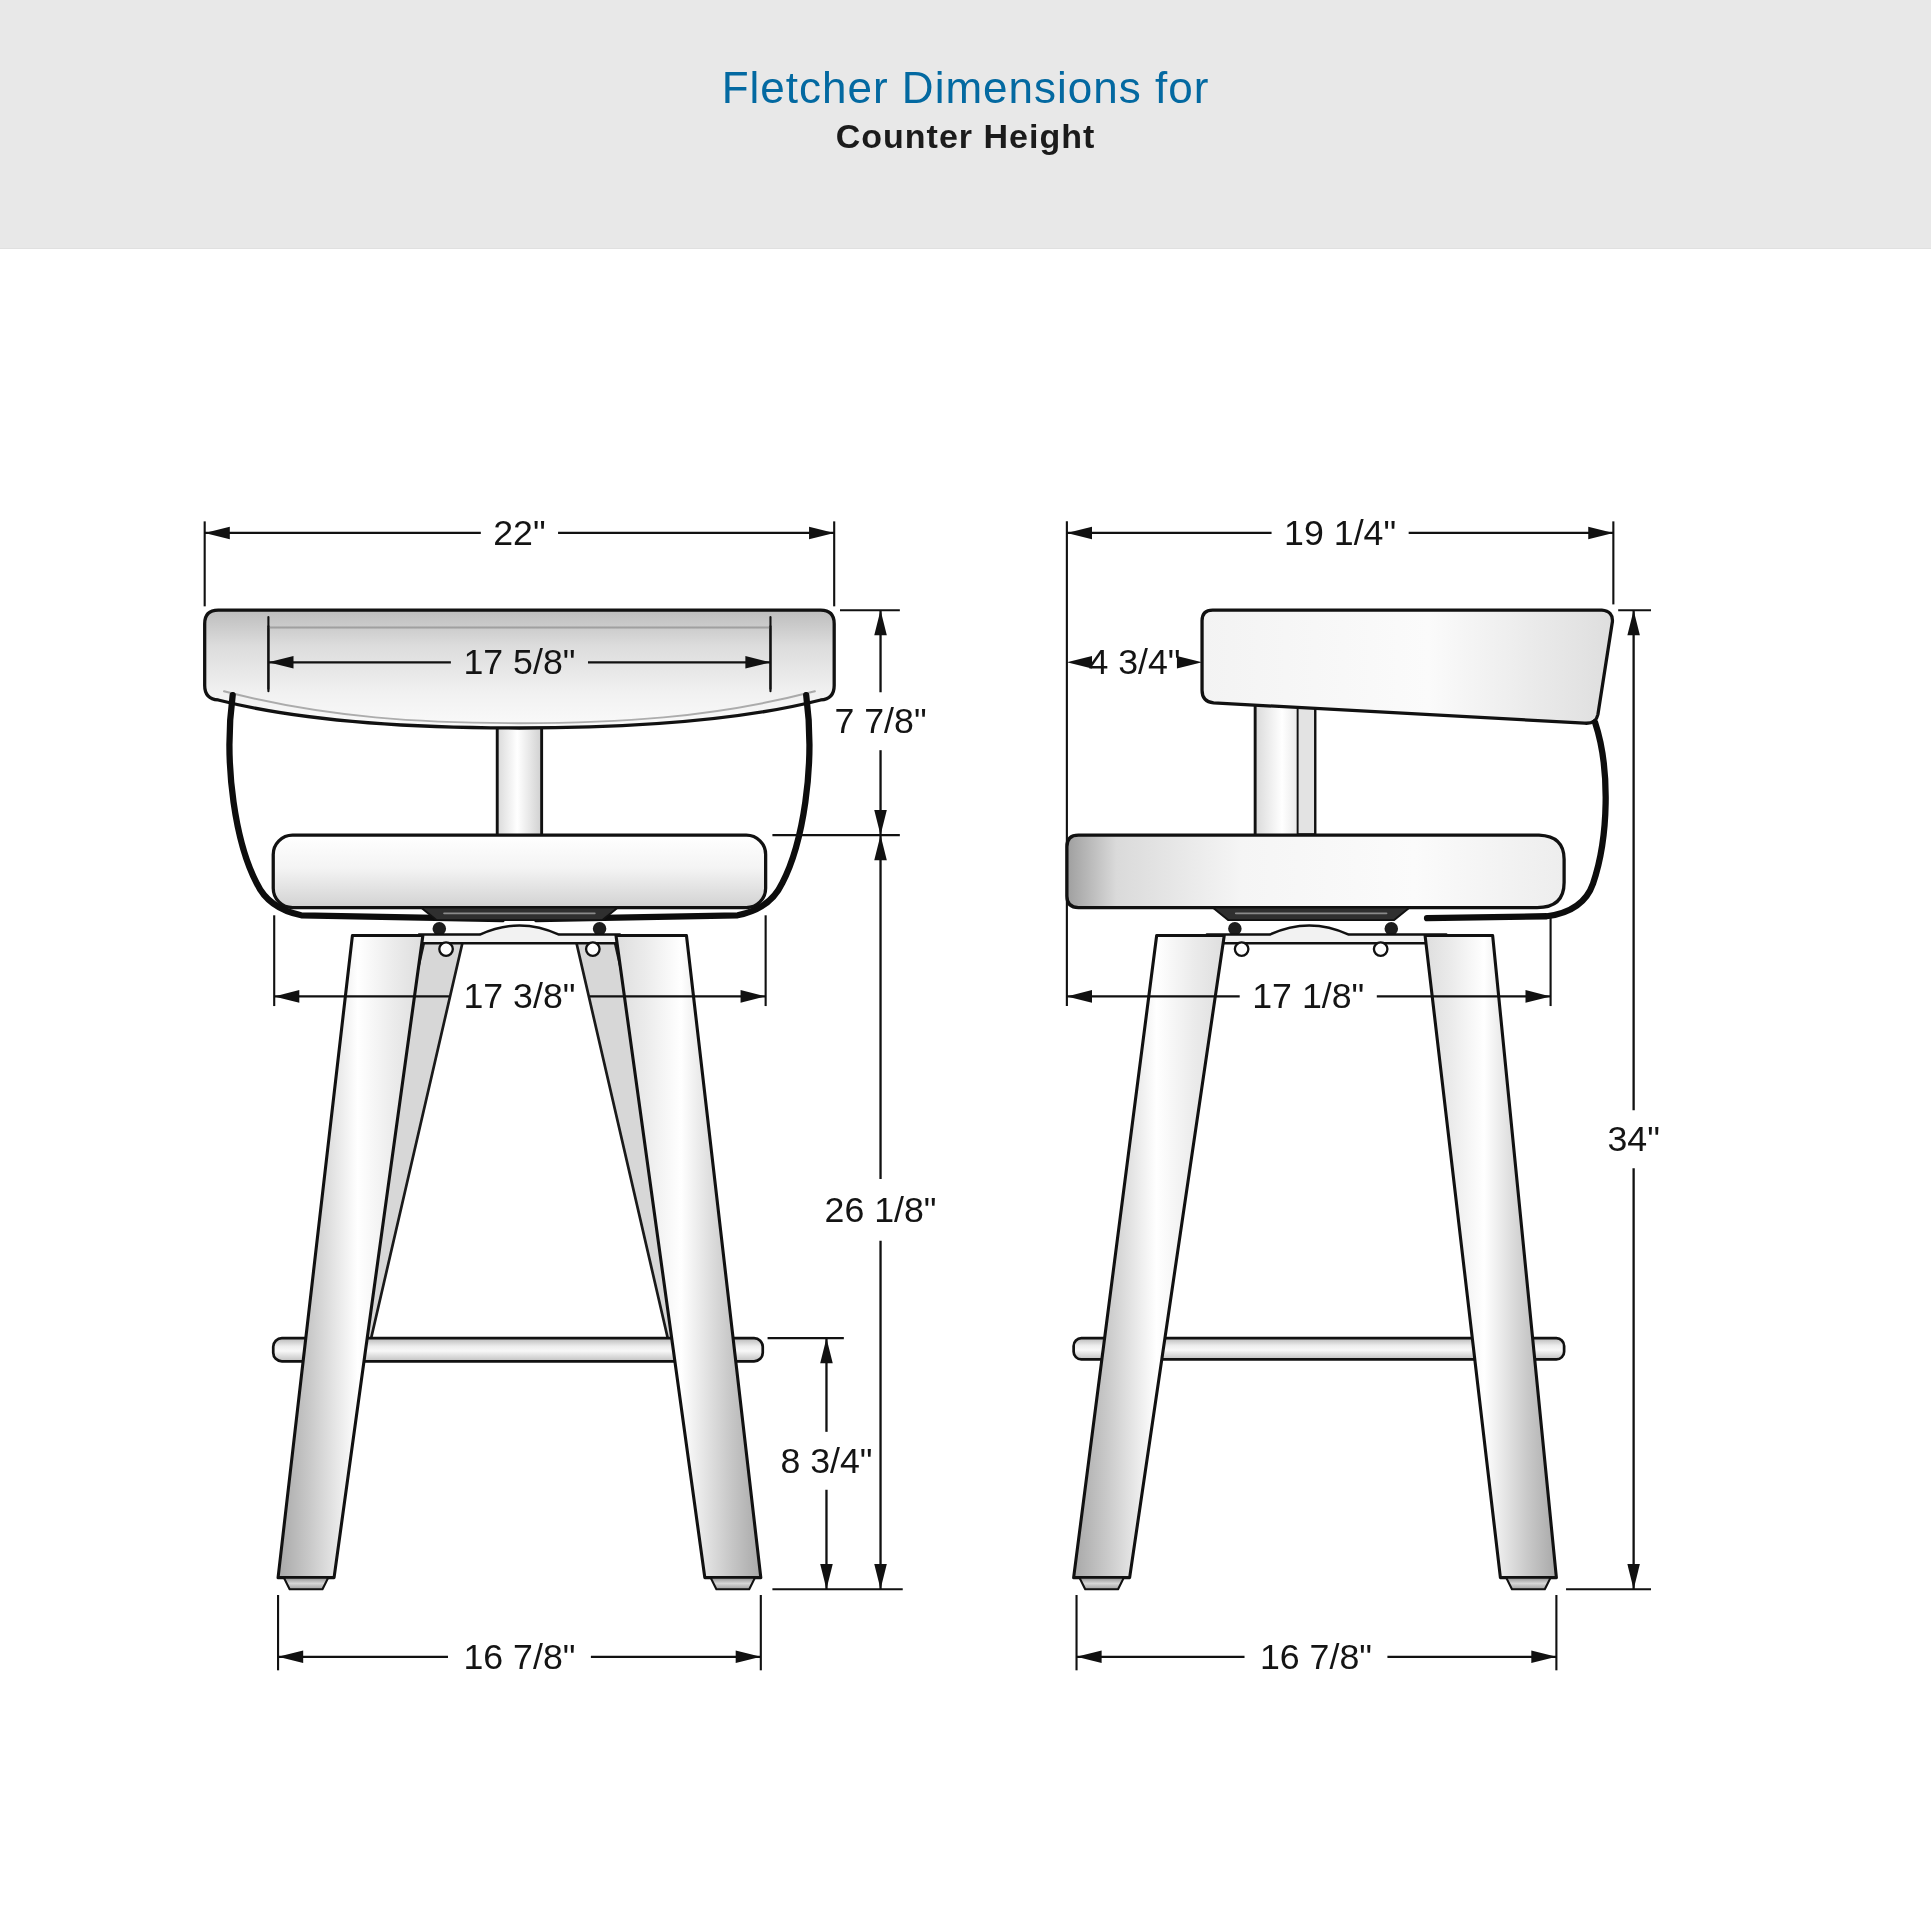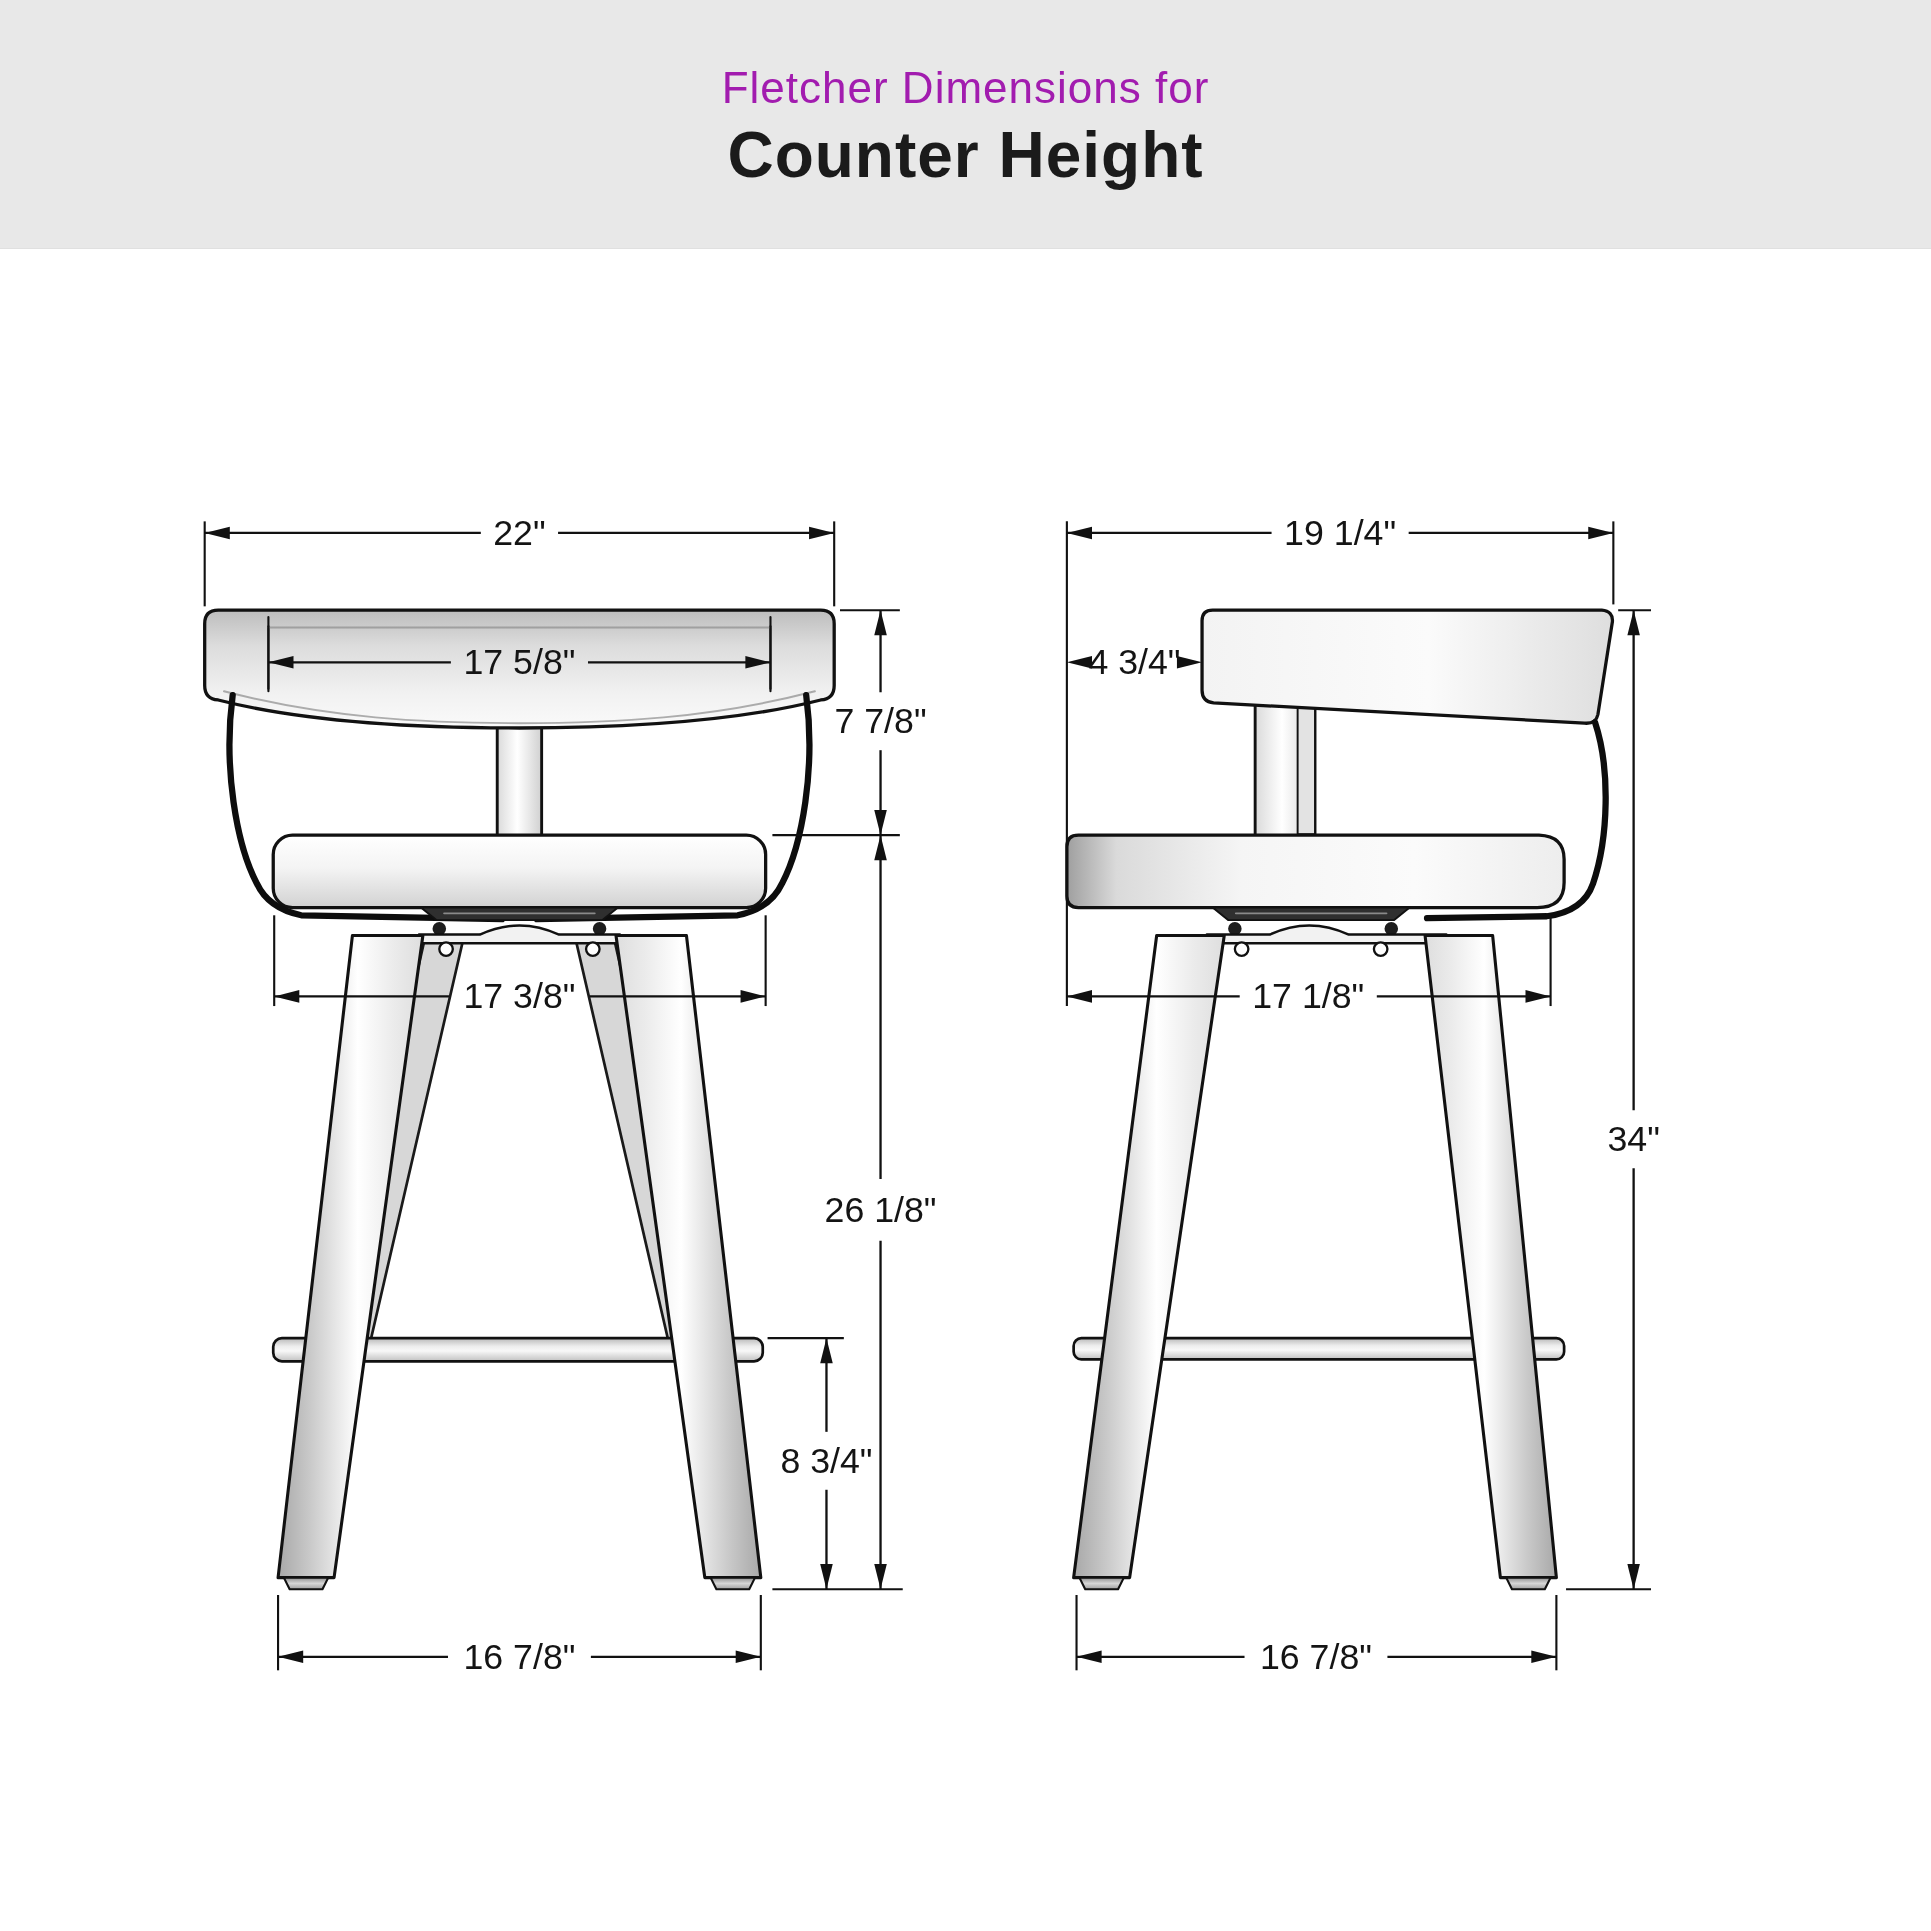--- a/index.html
+++ b/index.html
@@ -18,7 +18,7 @@
     border-bottom:1.9px solid #e0e0e0;
   }
   .title1{
-    font-size:44px;font-weight:400;color:#a21caf;letter-spacing:1px;line-height:1.2;
+    font-size:44px;font-weight:400;color:#0369a1;letter-spacing:1px;line-height:1.2;
   }
   .title2{
     font-size:64px;font-weight:700;color:#1b1b1b;letter-spacing:1px;line-height:1.25;

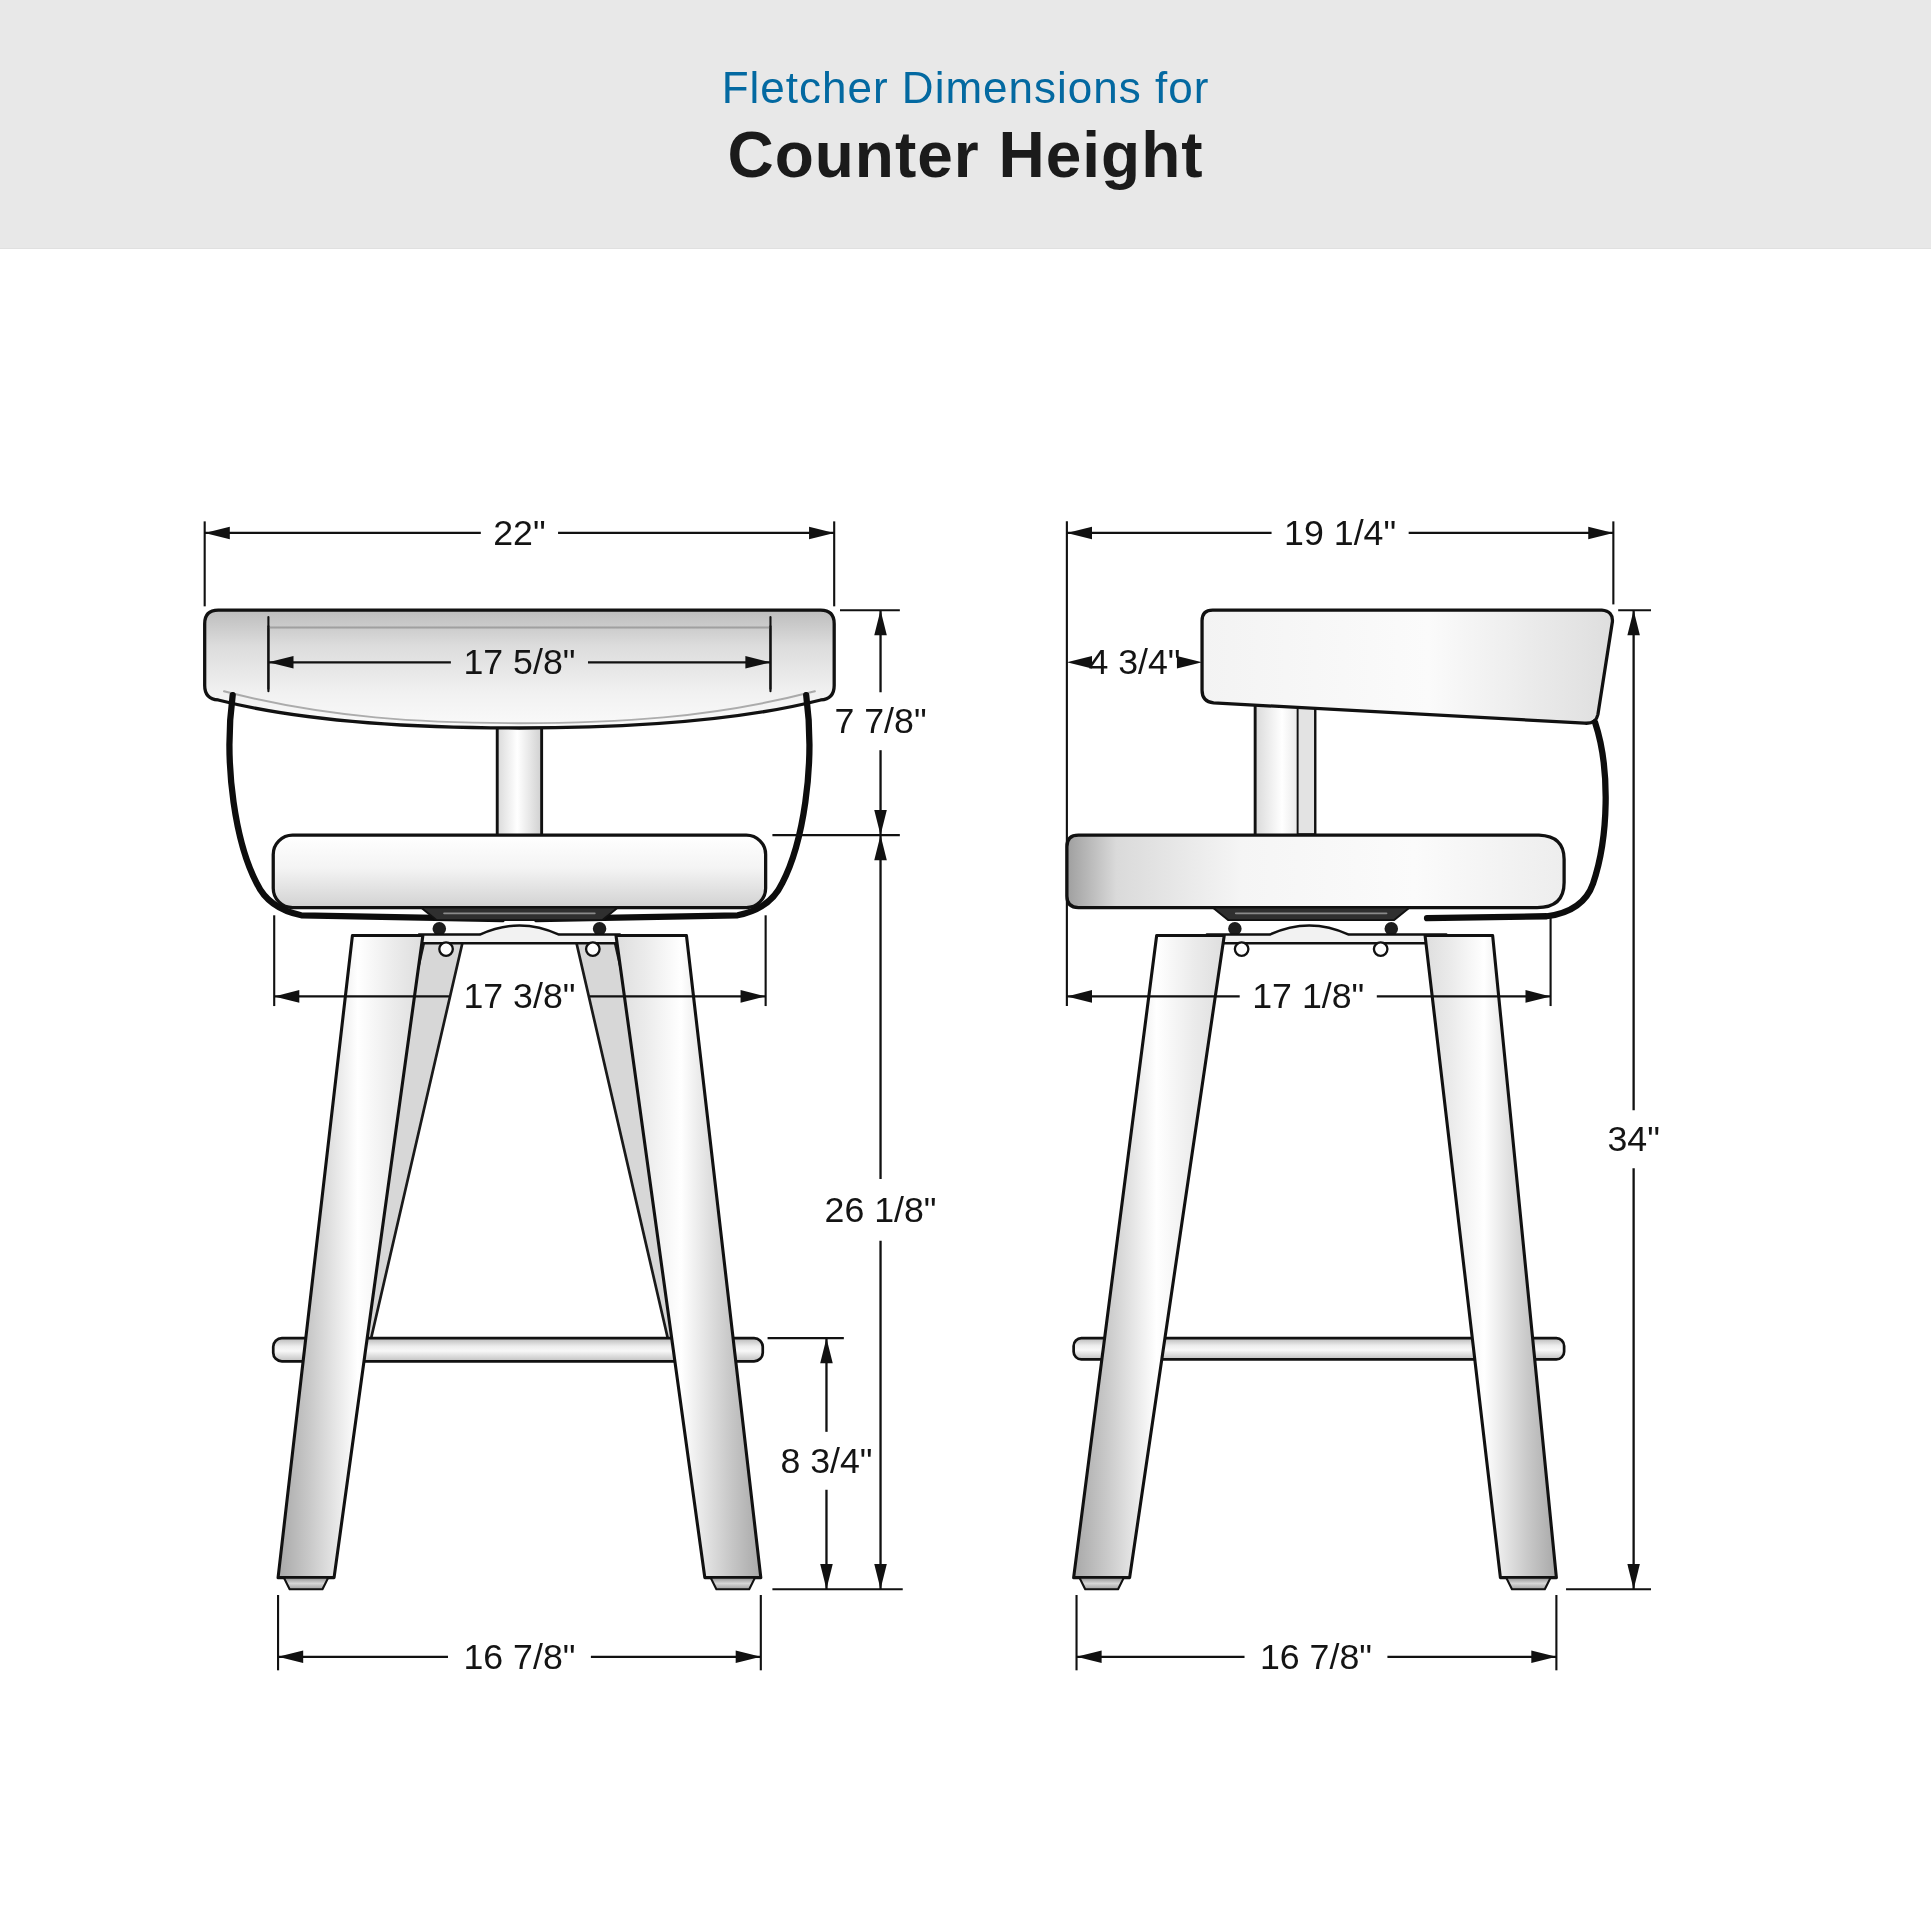--- a/index.html
+++ b/index.html
@@ -21,7 +21,7 @@
     font-size:44px;font-weight:400;color:#0369a1;letter-spacing:1px;line-height:1.2;
   }
   .title2{
-    font-size:64px;font-weight:700;color:#1b1b1b;letter-spacing:1px;line-height:1.25;
+    font-size:34px;font-weight:700;color:#1b1b1b;letter-spacing:1px;line-height:1.25;
   }
   svg.diagram{position:absolute;top:0;left:0;}
   text.dim{

